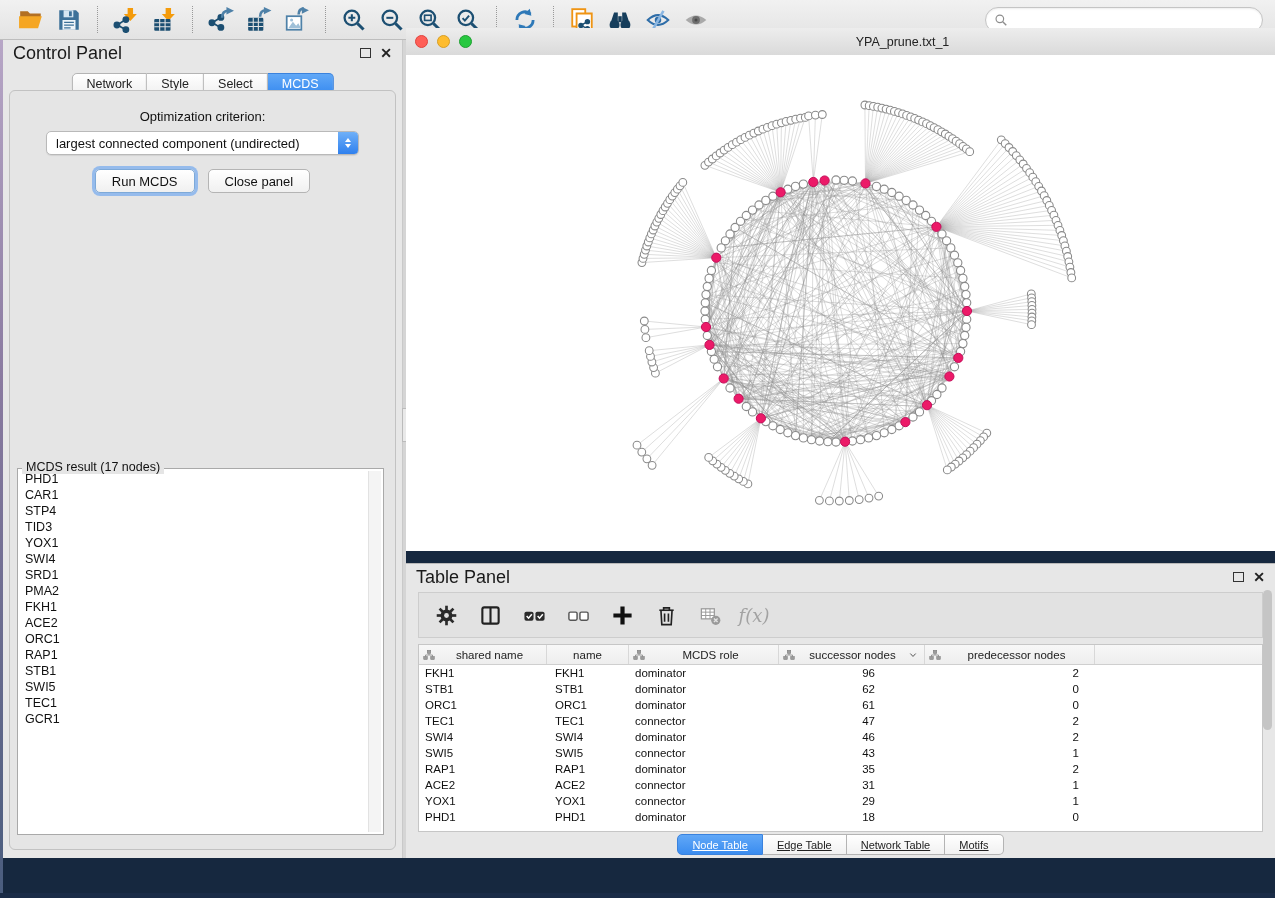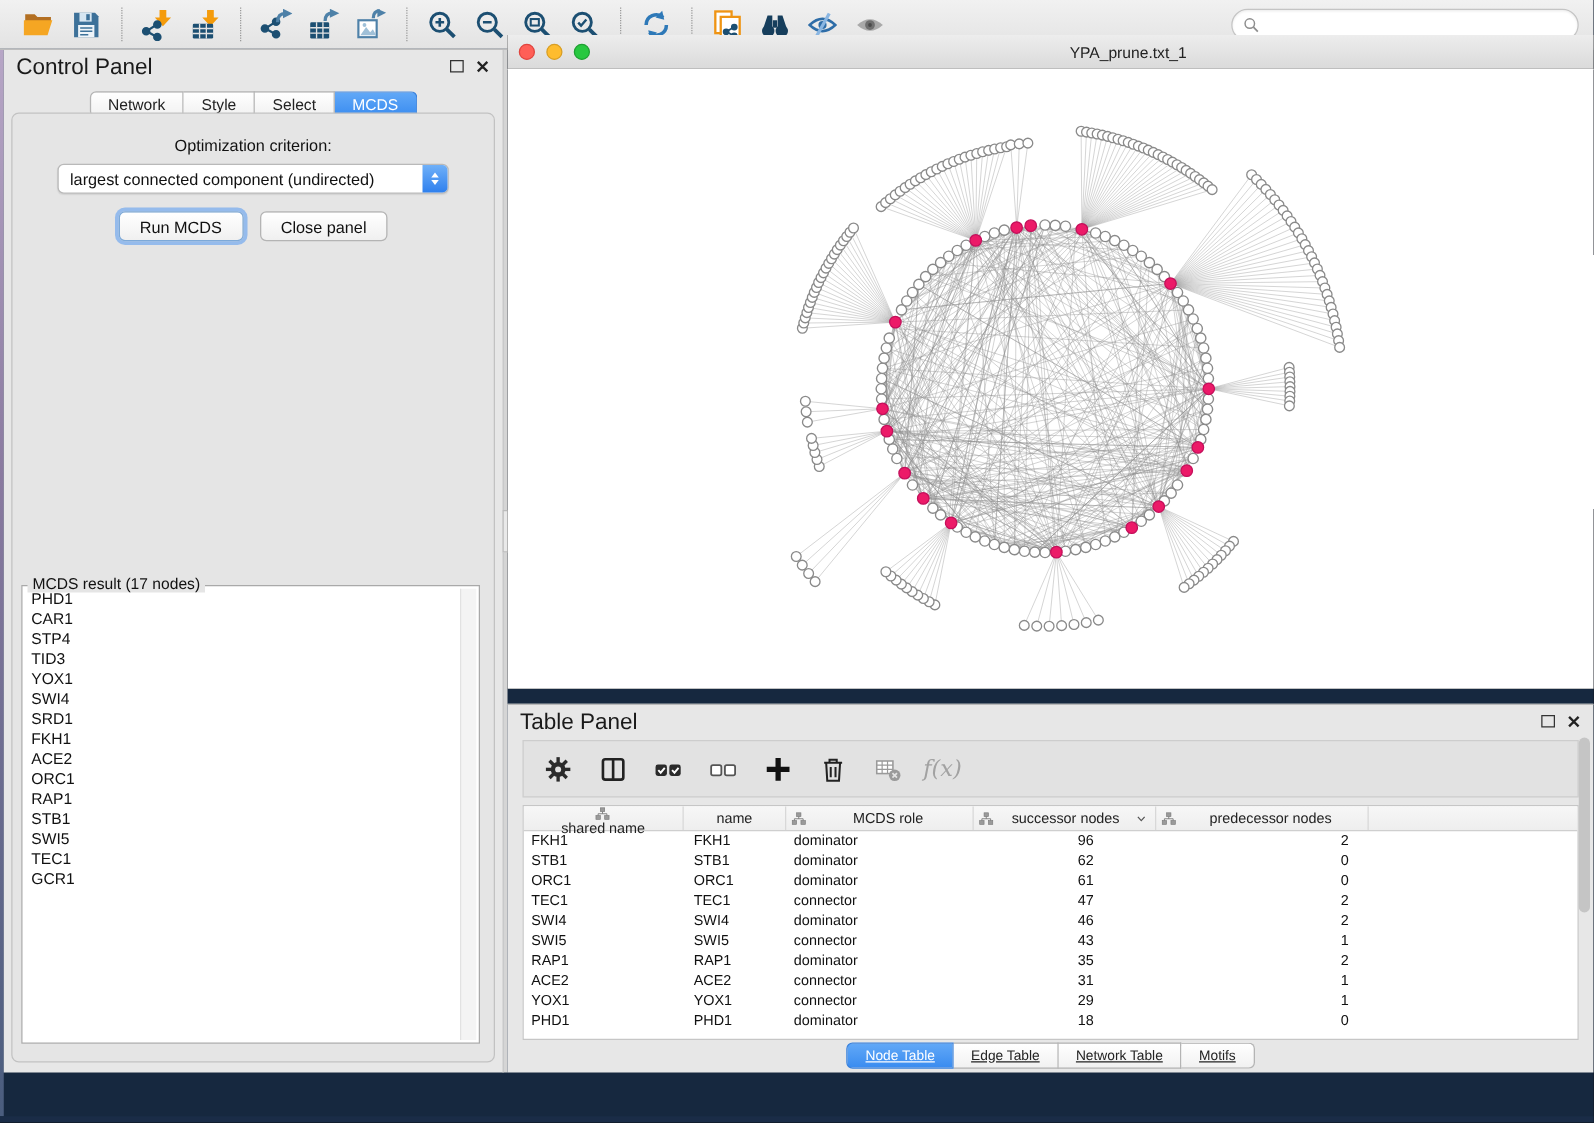--- a/index.html
+++ b/index.html
@@ -431,6 +431,7 @@
             <div class="li">YOX1</div>
             <div class="li">SWI4</div>
             <div class="li">SRD1</div>
+            <div class="li">PMA2</div>
             <div class="li">FKH1</div>
             <div class="li">ACE2</div>
             <div class="li">ORC1</div>

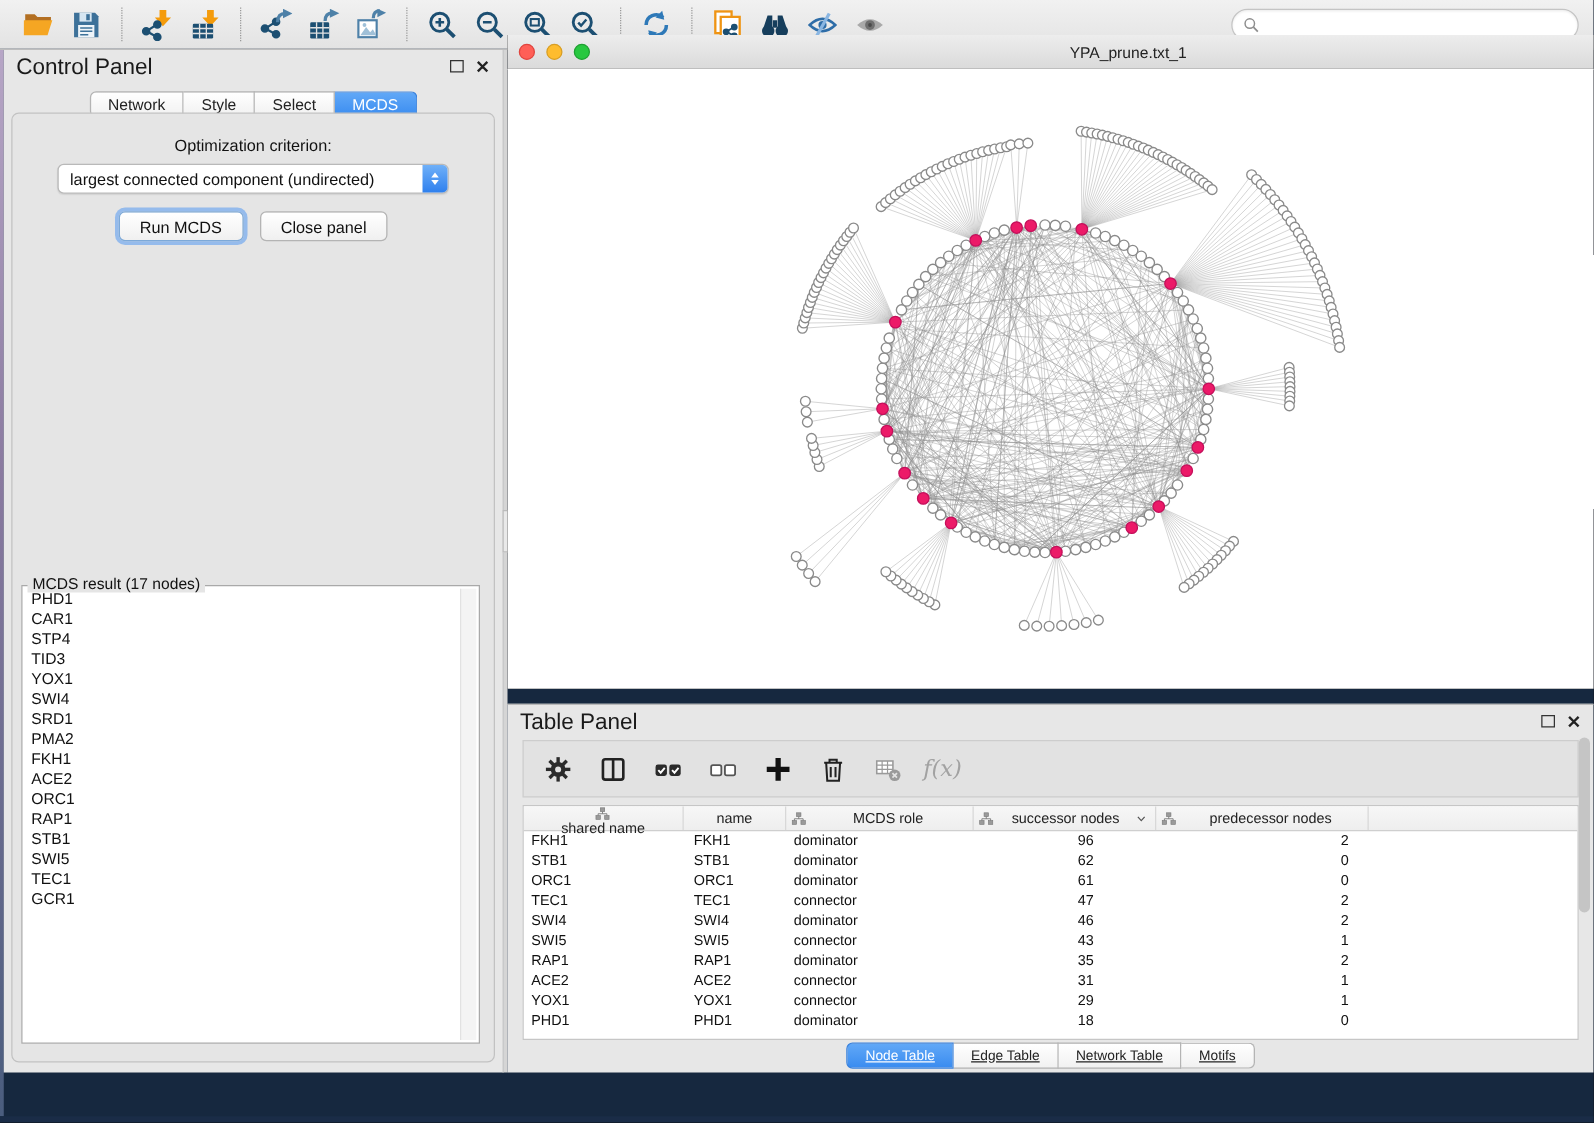--- a/index.html
+++ b/index.html
@@ -1348,7 +1348,7 @@
       </div>
     <div id="tbl">
       <div id="tbl-head">
-          <div class="th" style="width: 128px; flex-direction: column;">
+          <div class="th" style="width: 128px;">
             <svg class="ic ">
               <use href="#sym-tree"></use>
             </svg>

